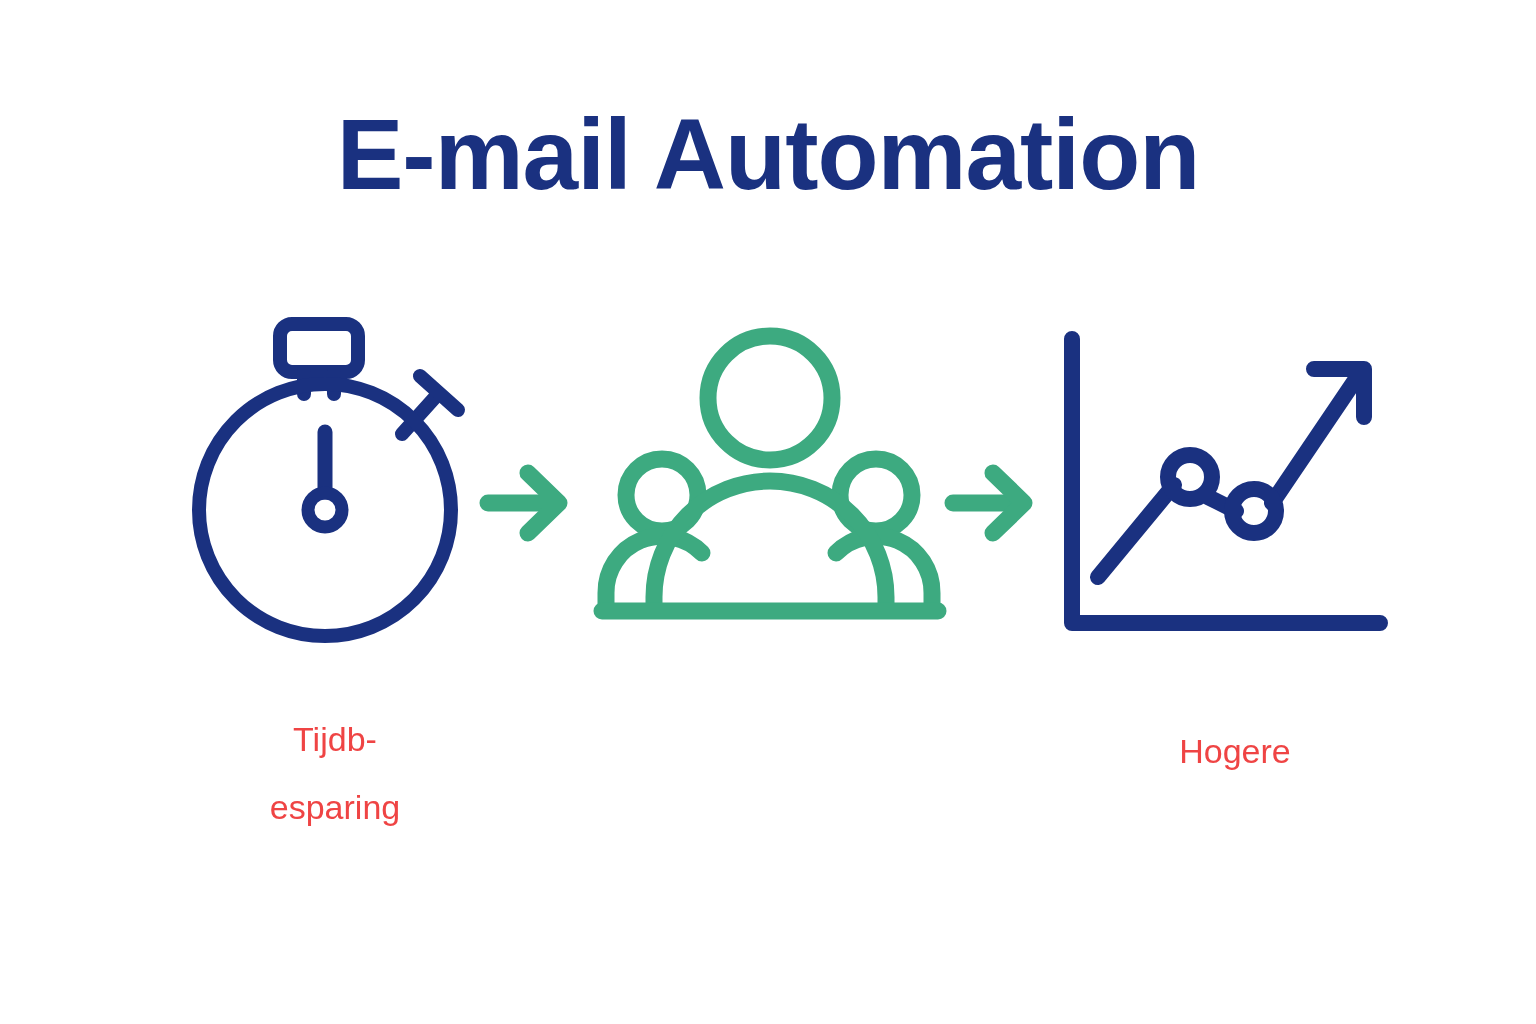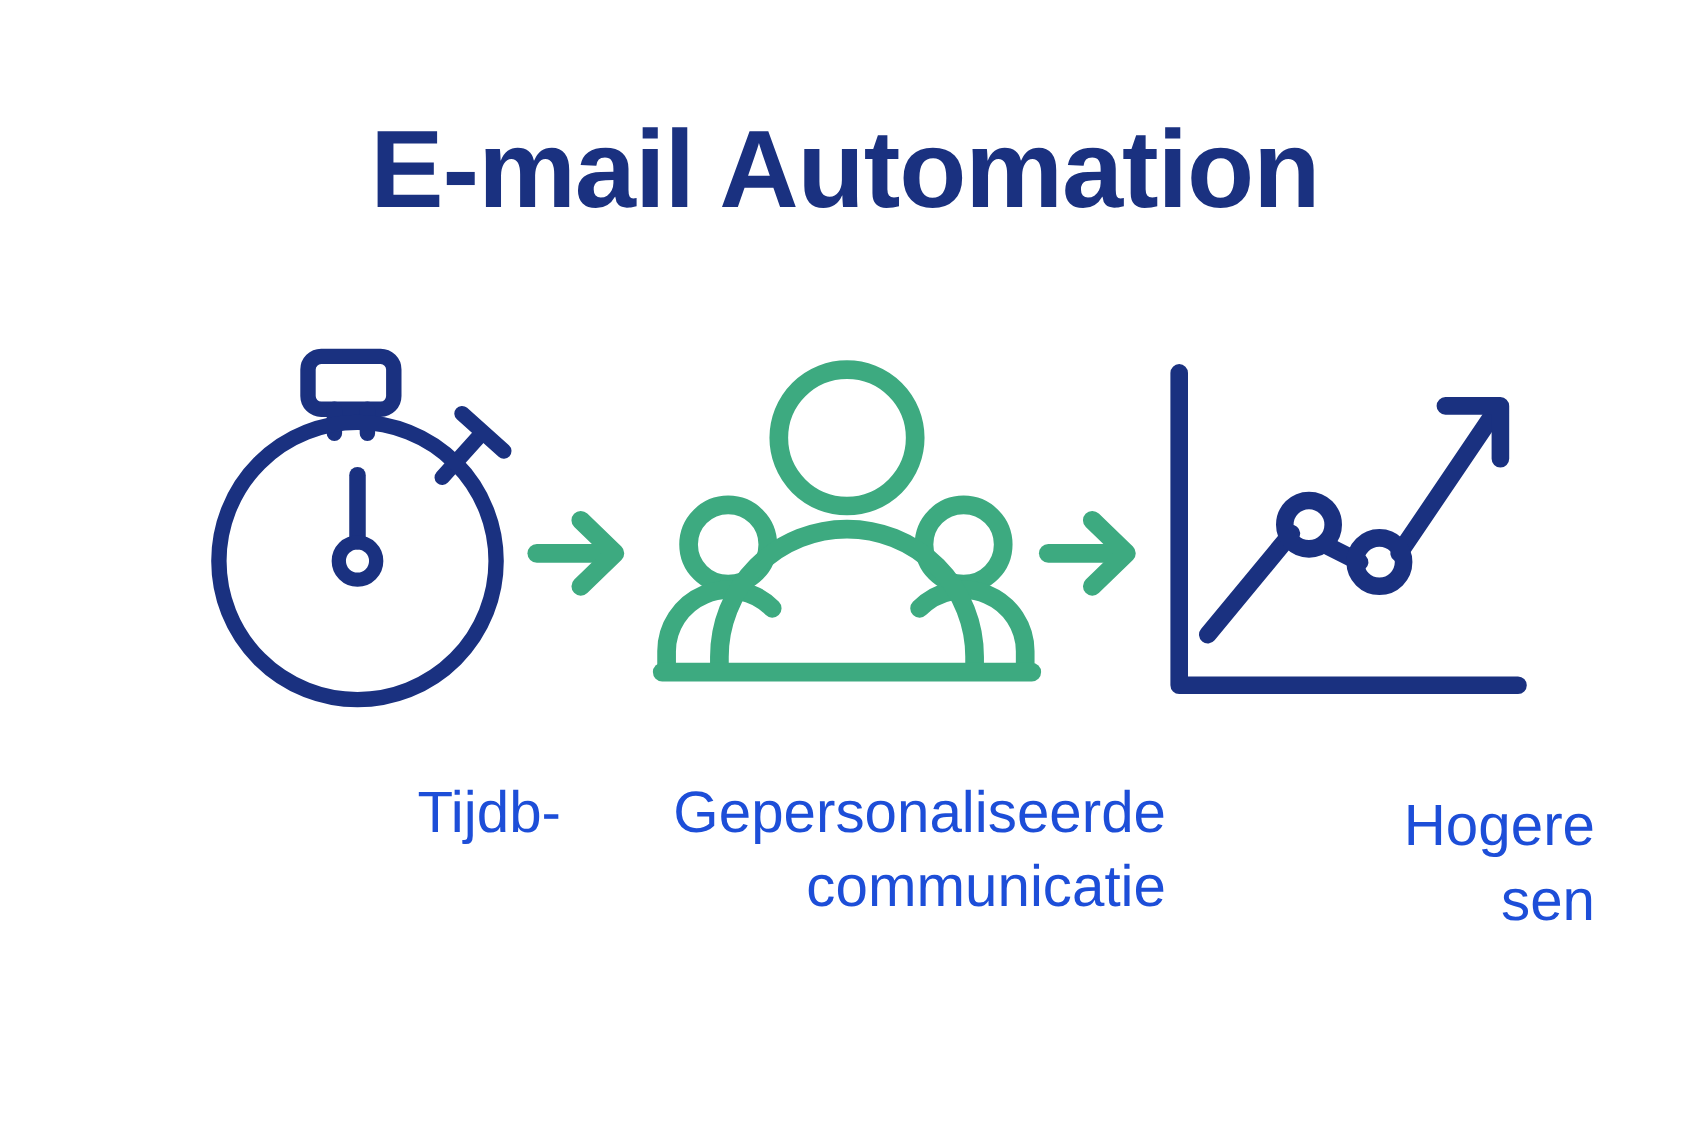--- a/index.html
+++ b/index.html
@@ -40,9 +40,9 @@
   #arrow-2        { left: 945px; top: 455px; width: 100px; height: 95px; }
   .caption {
     position: absolute;
-    text-align: right;
-    color: #1d4ed8;
-    font-size: 53px;
+    text-align: center;
+    color: #ef4444;
+    font-size: 34px;
     line-height: 68px;
     font-weight: normal;
   }

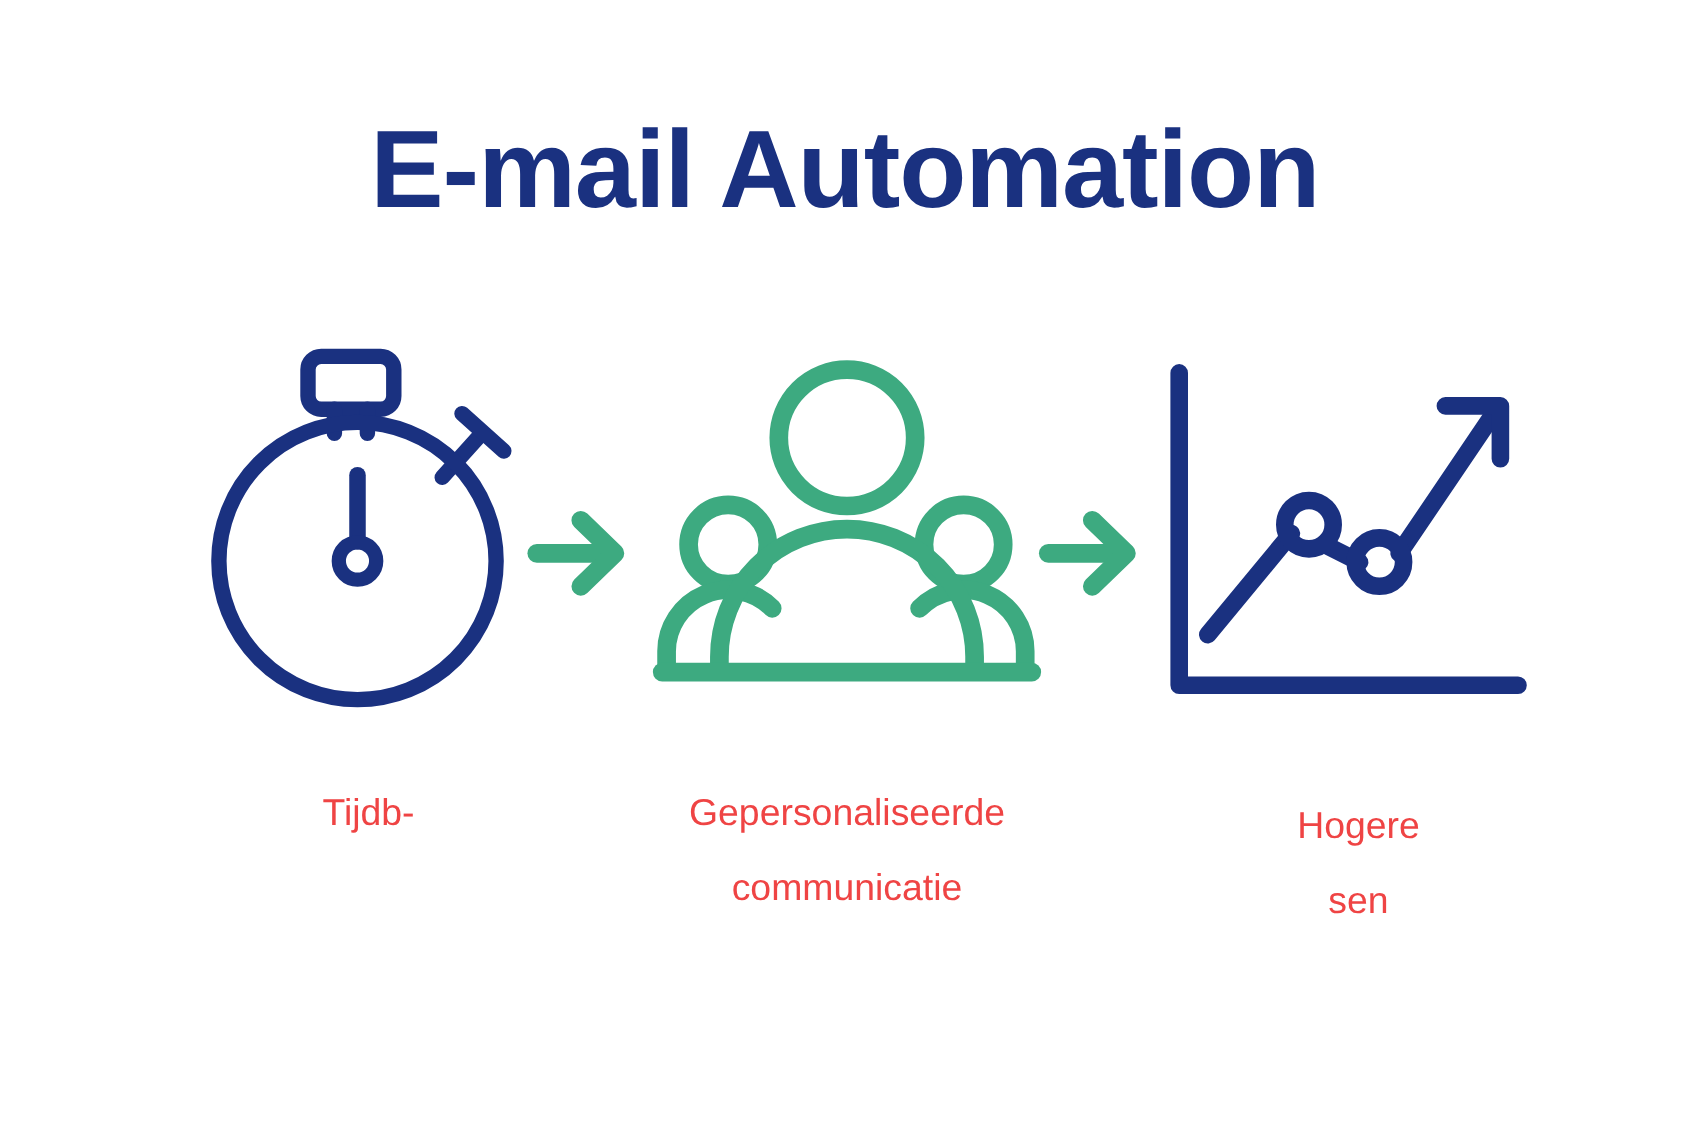--- a/index.html
+++ b/index.html
@@ -130,10 +130,6 @@
     <span class="caption-line">Tijdb-</span>
   </div>
 
-  <div class="caption" id="caption-2">
-    <span class="caption-line">Gepersonaliseerde</span>
-    <span class="caption-line">communicatie</span>
-  </div>
 
   <div class="caption" id="caption-3">
     <span class="caption-line">Hogere</span>

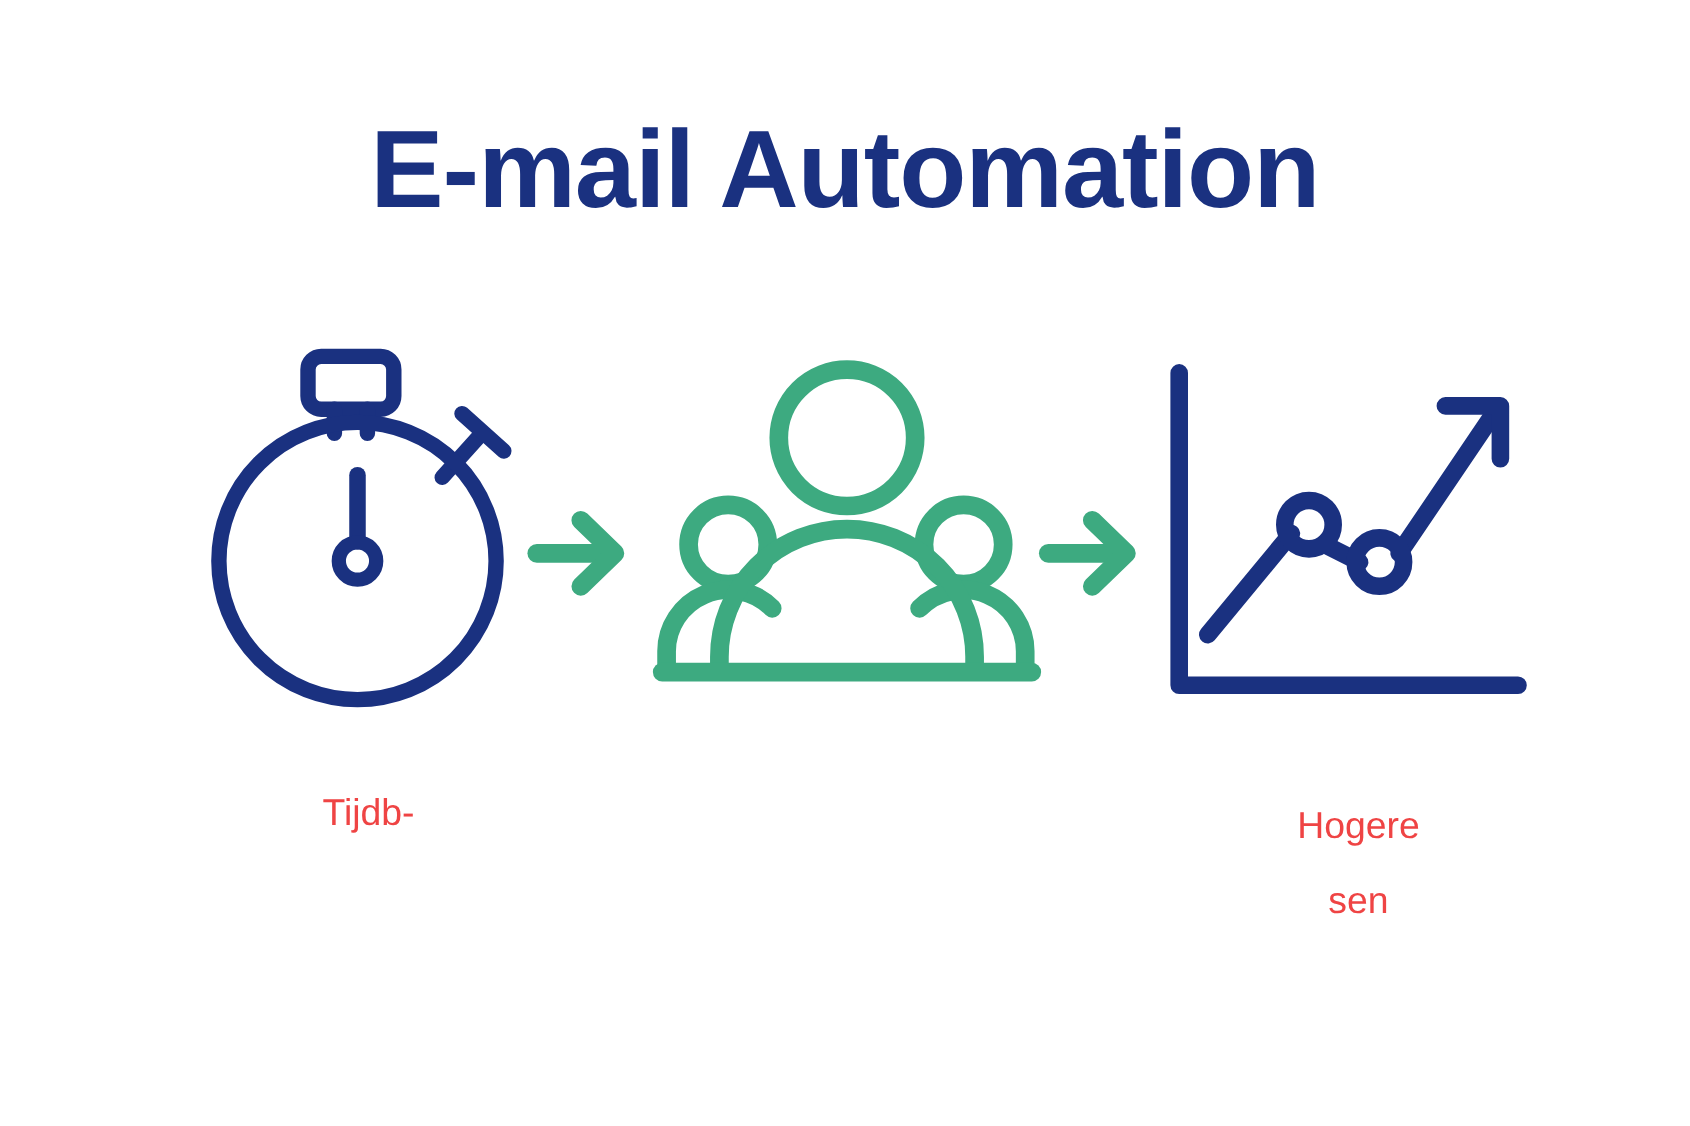--- a/index.html
+++ b/index.html
@@ -128,6 +128,7 @@
 
   <div class="caption" id="caption-1">
     <span class="caption-line">Tijdb-</span>
+    <span class="caption-line">esparing</span>
   </div>
 
 

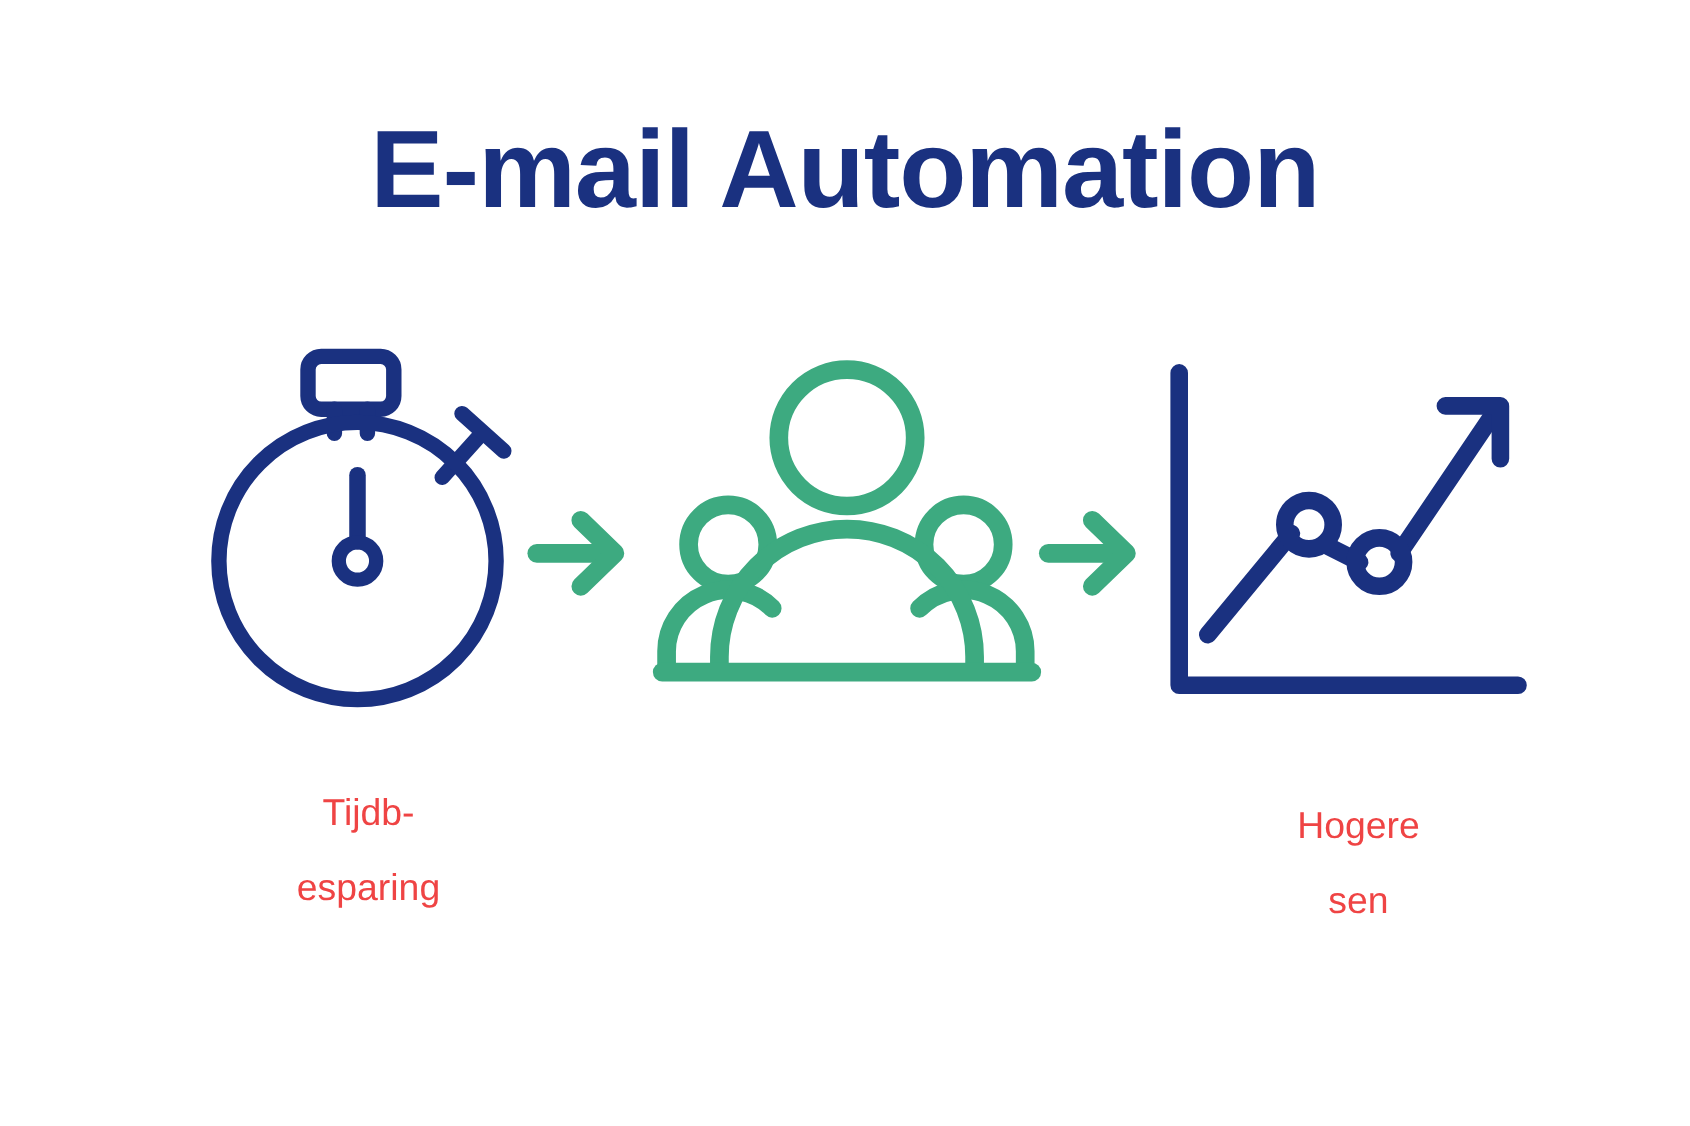--- a/index.html
+++ b/index.html
@@ -134,7 +134,6 @@
 
   <div class="caption" id="caption-3">
     <span class="caption-line">Hogere</span>
-    <span class="caption-line">sen</span>
   </div>
 
 </div>

